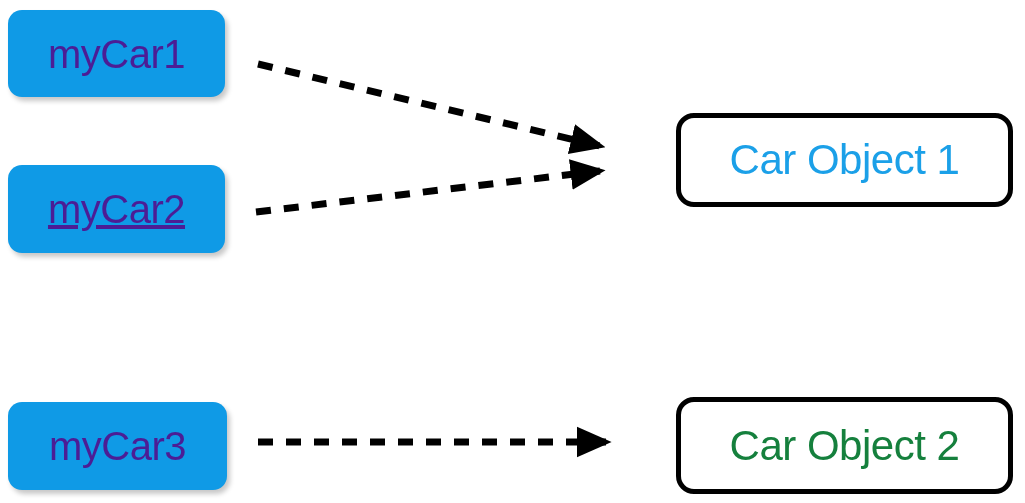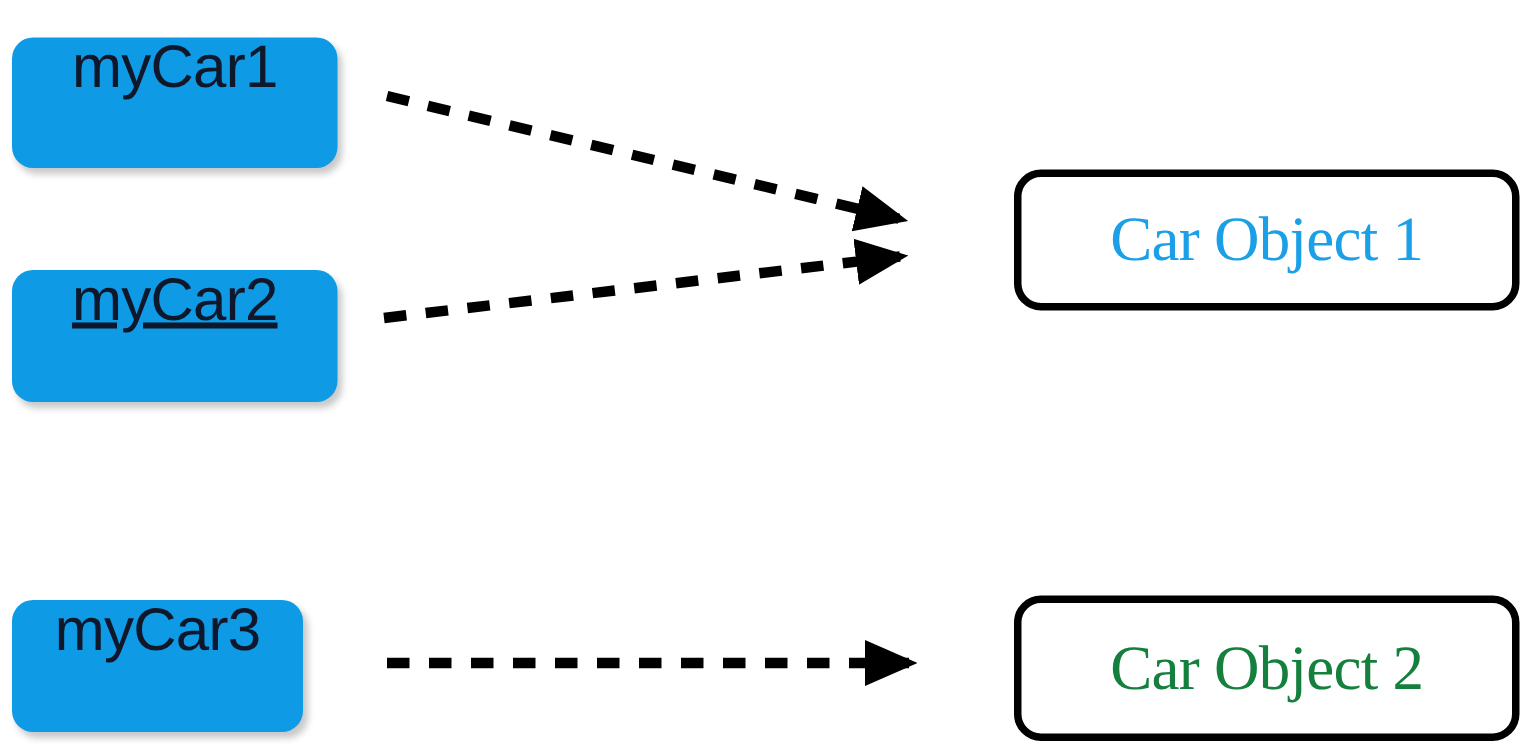--- a/index.html
+++ b/index.html
@@ -24,14 +24,14 @@
     box-sizing: border-box;
     border-radius: 14px;
     display: flex;
+    align-items: center;
     justify-content: center;
-    color: #0f172a;
+    color: #4c1d95;
     font-size: 40px;
     line-height: 1;
     letter-spacing: -0.5px;
     box-shadow: 3px 4px 5px rgba(0,0,0,0.22);
     user-select: none;
-    margin-top: 15px;
   }
 
   

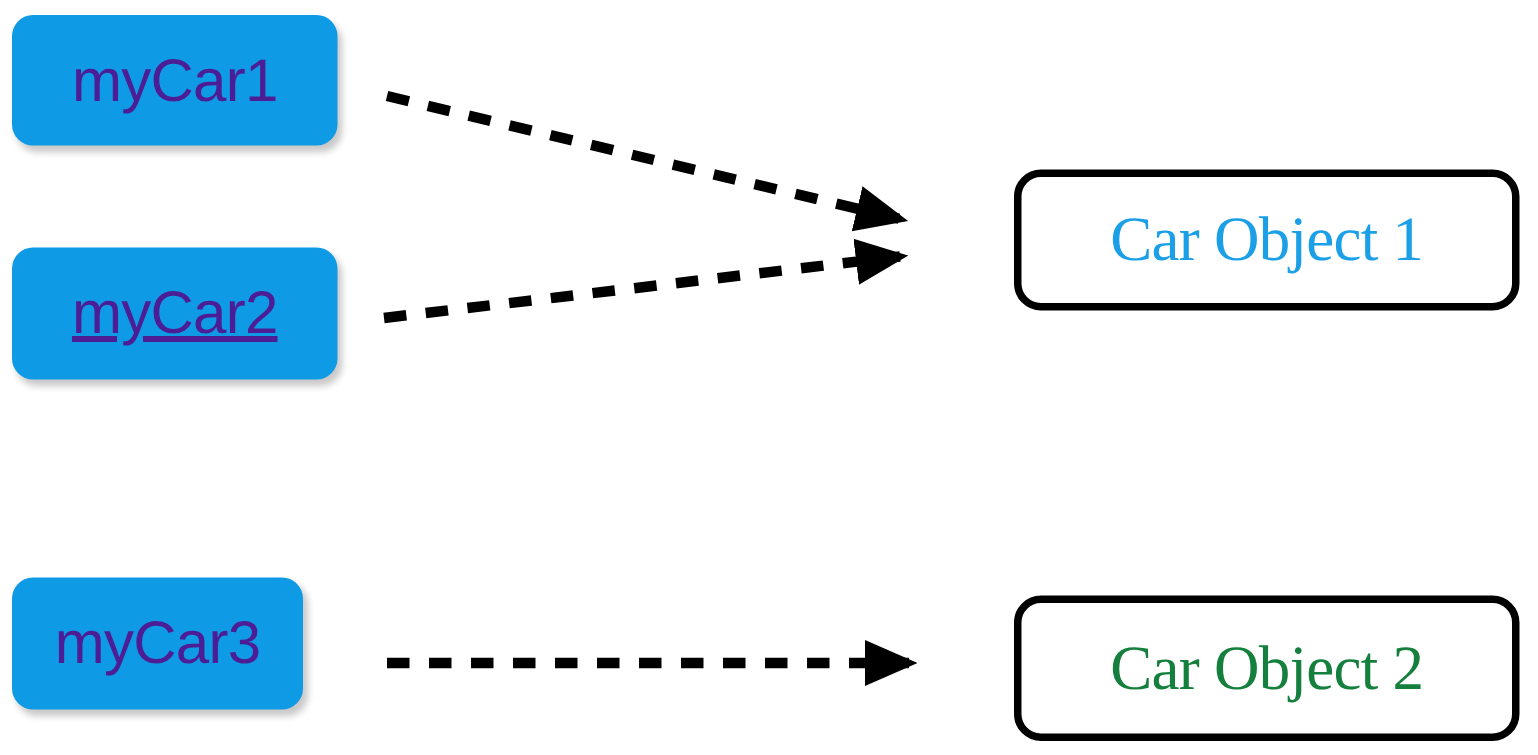--- a/index.html
+++ b/index.html
@@ -48,7 +48,6 @@
     line-height: 1;
     letter-spacing: -0.5px;
     user-select: none;
-    font-family: Liberation Serif, serif;
   }
 
   

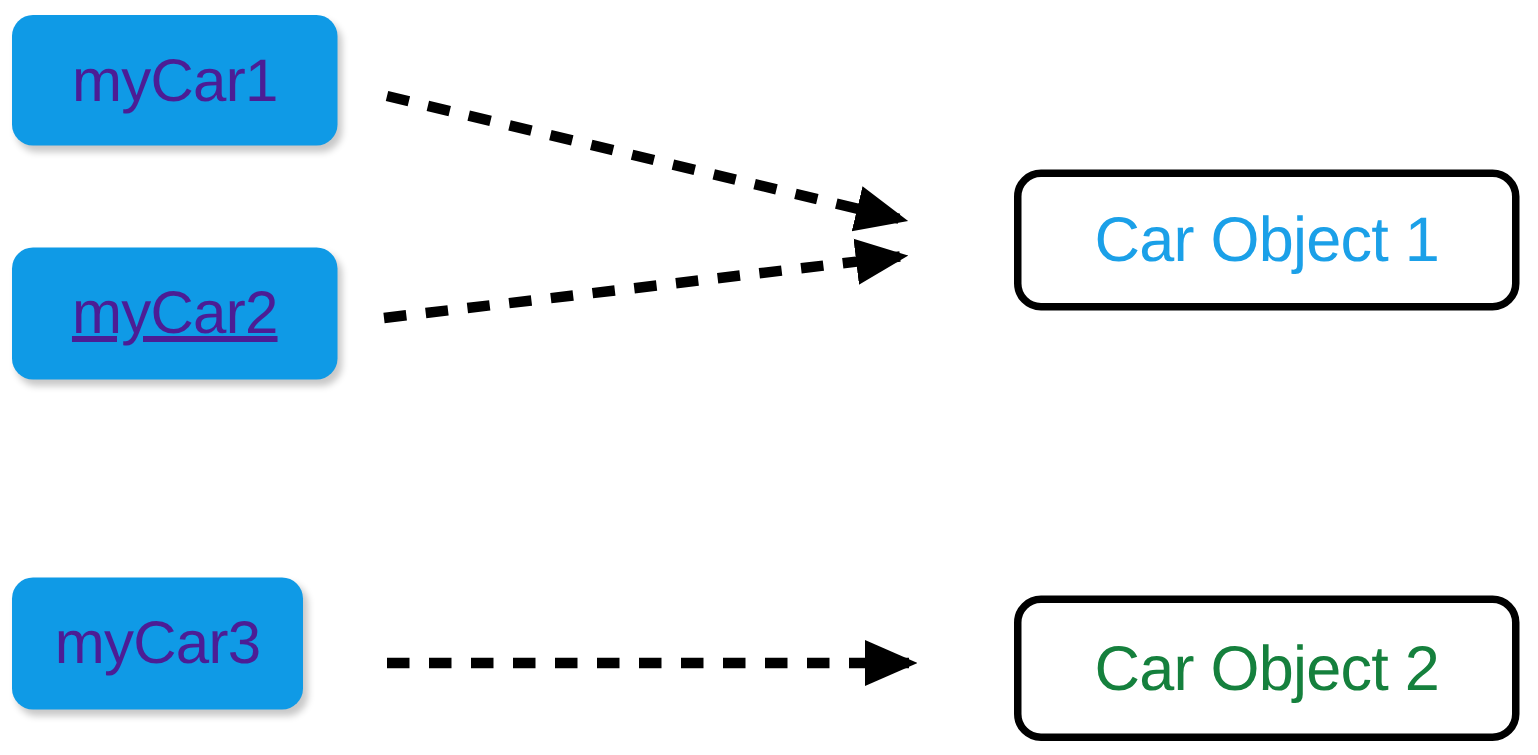--- a/index.html
+++ b/index.html
@@ -80,7 +80,7 @@
     <span>myCar2</span>
   </div>
 
-  <div class="var-box" id="var-box-3" style="left:8px; top:385px; width:194px; height:88px; background:#0f9ae6;">
+  <div class="var-box" id="var-box-3" style="left:8px; top:402px; width:219px; height:88px; background:#0f9ae6;">
     <span>myCar3</span>
   </div>
 

